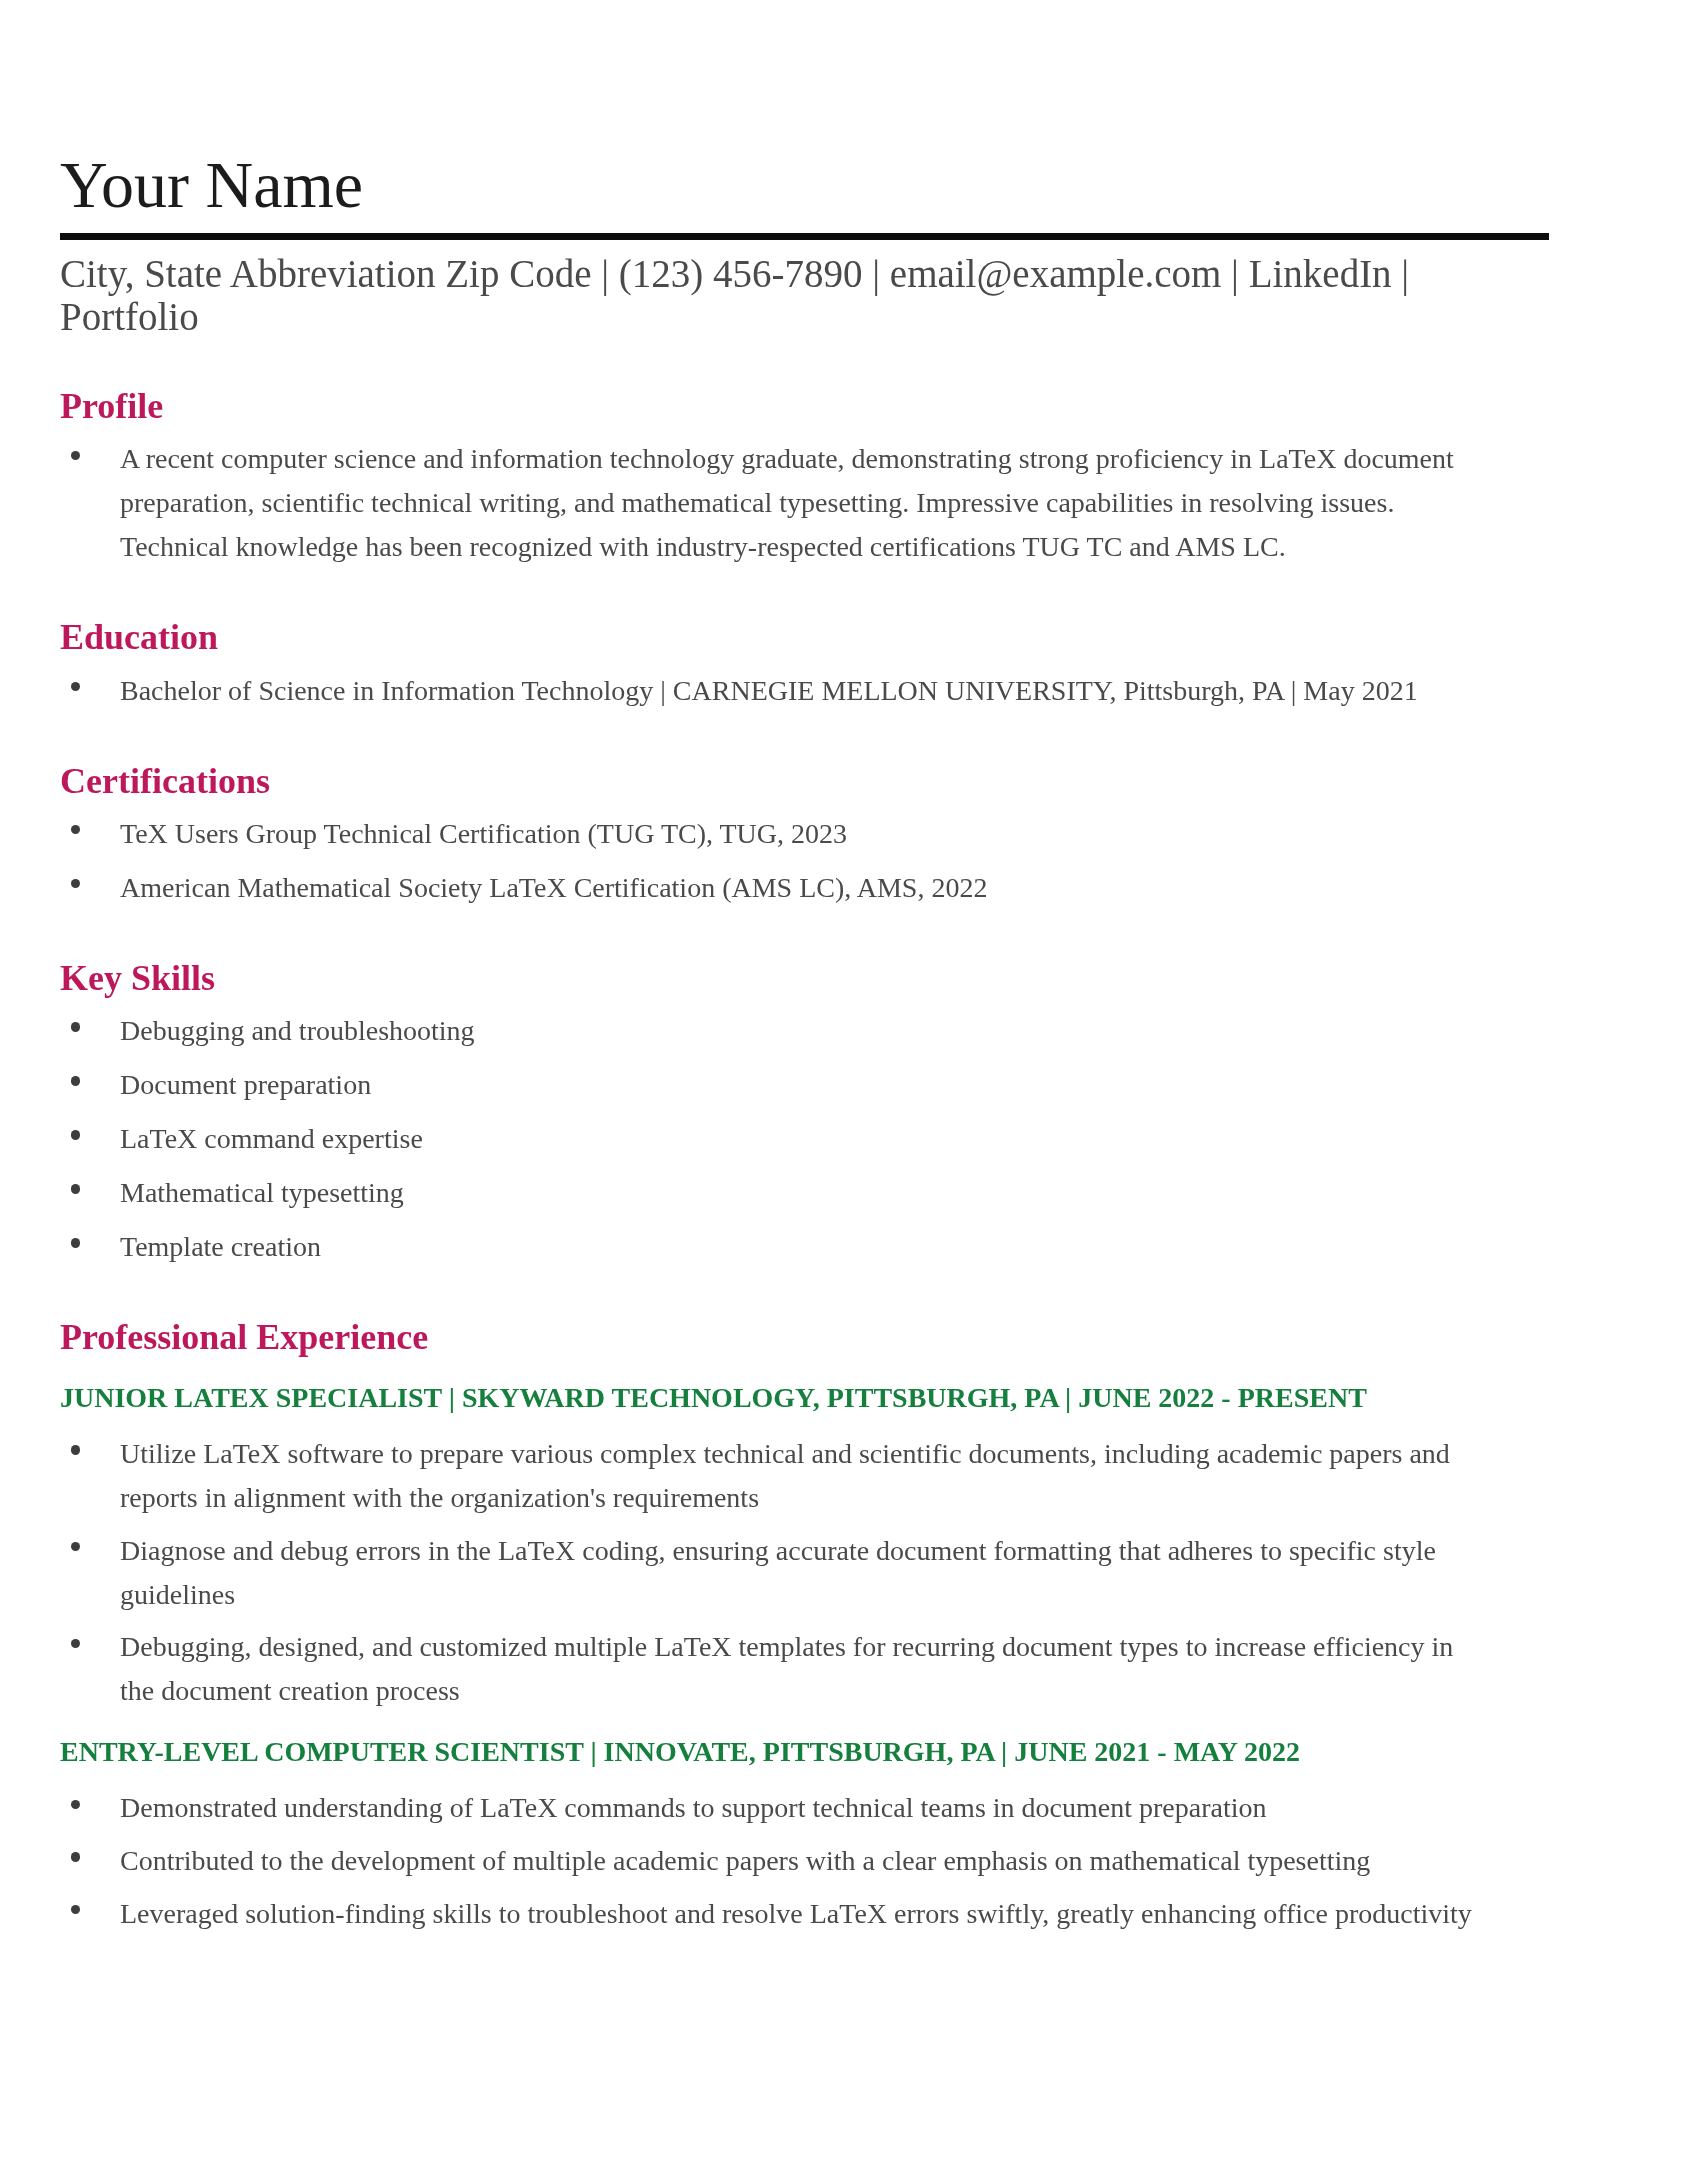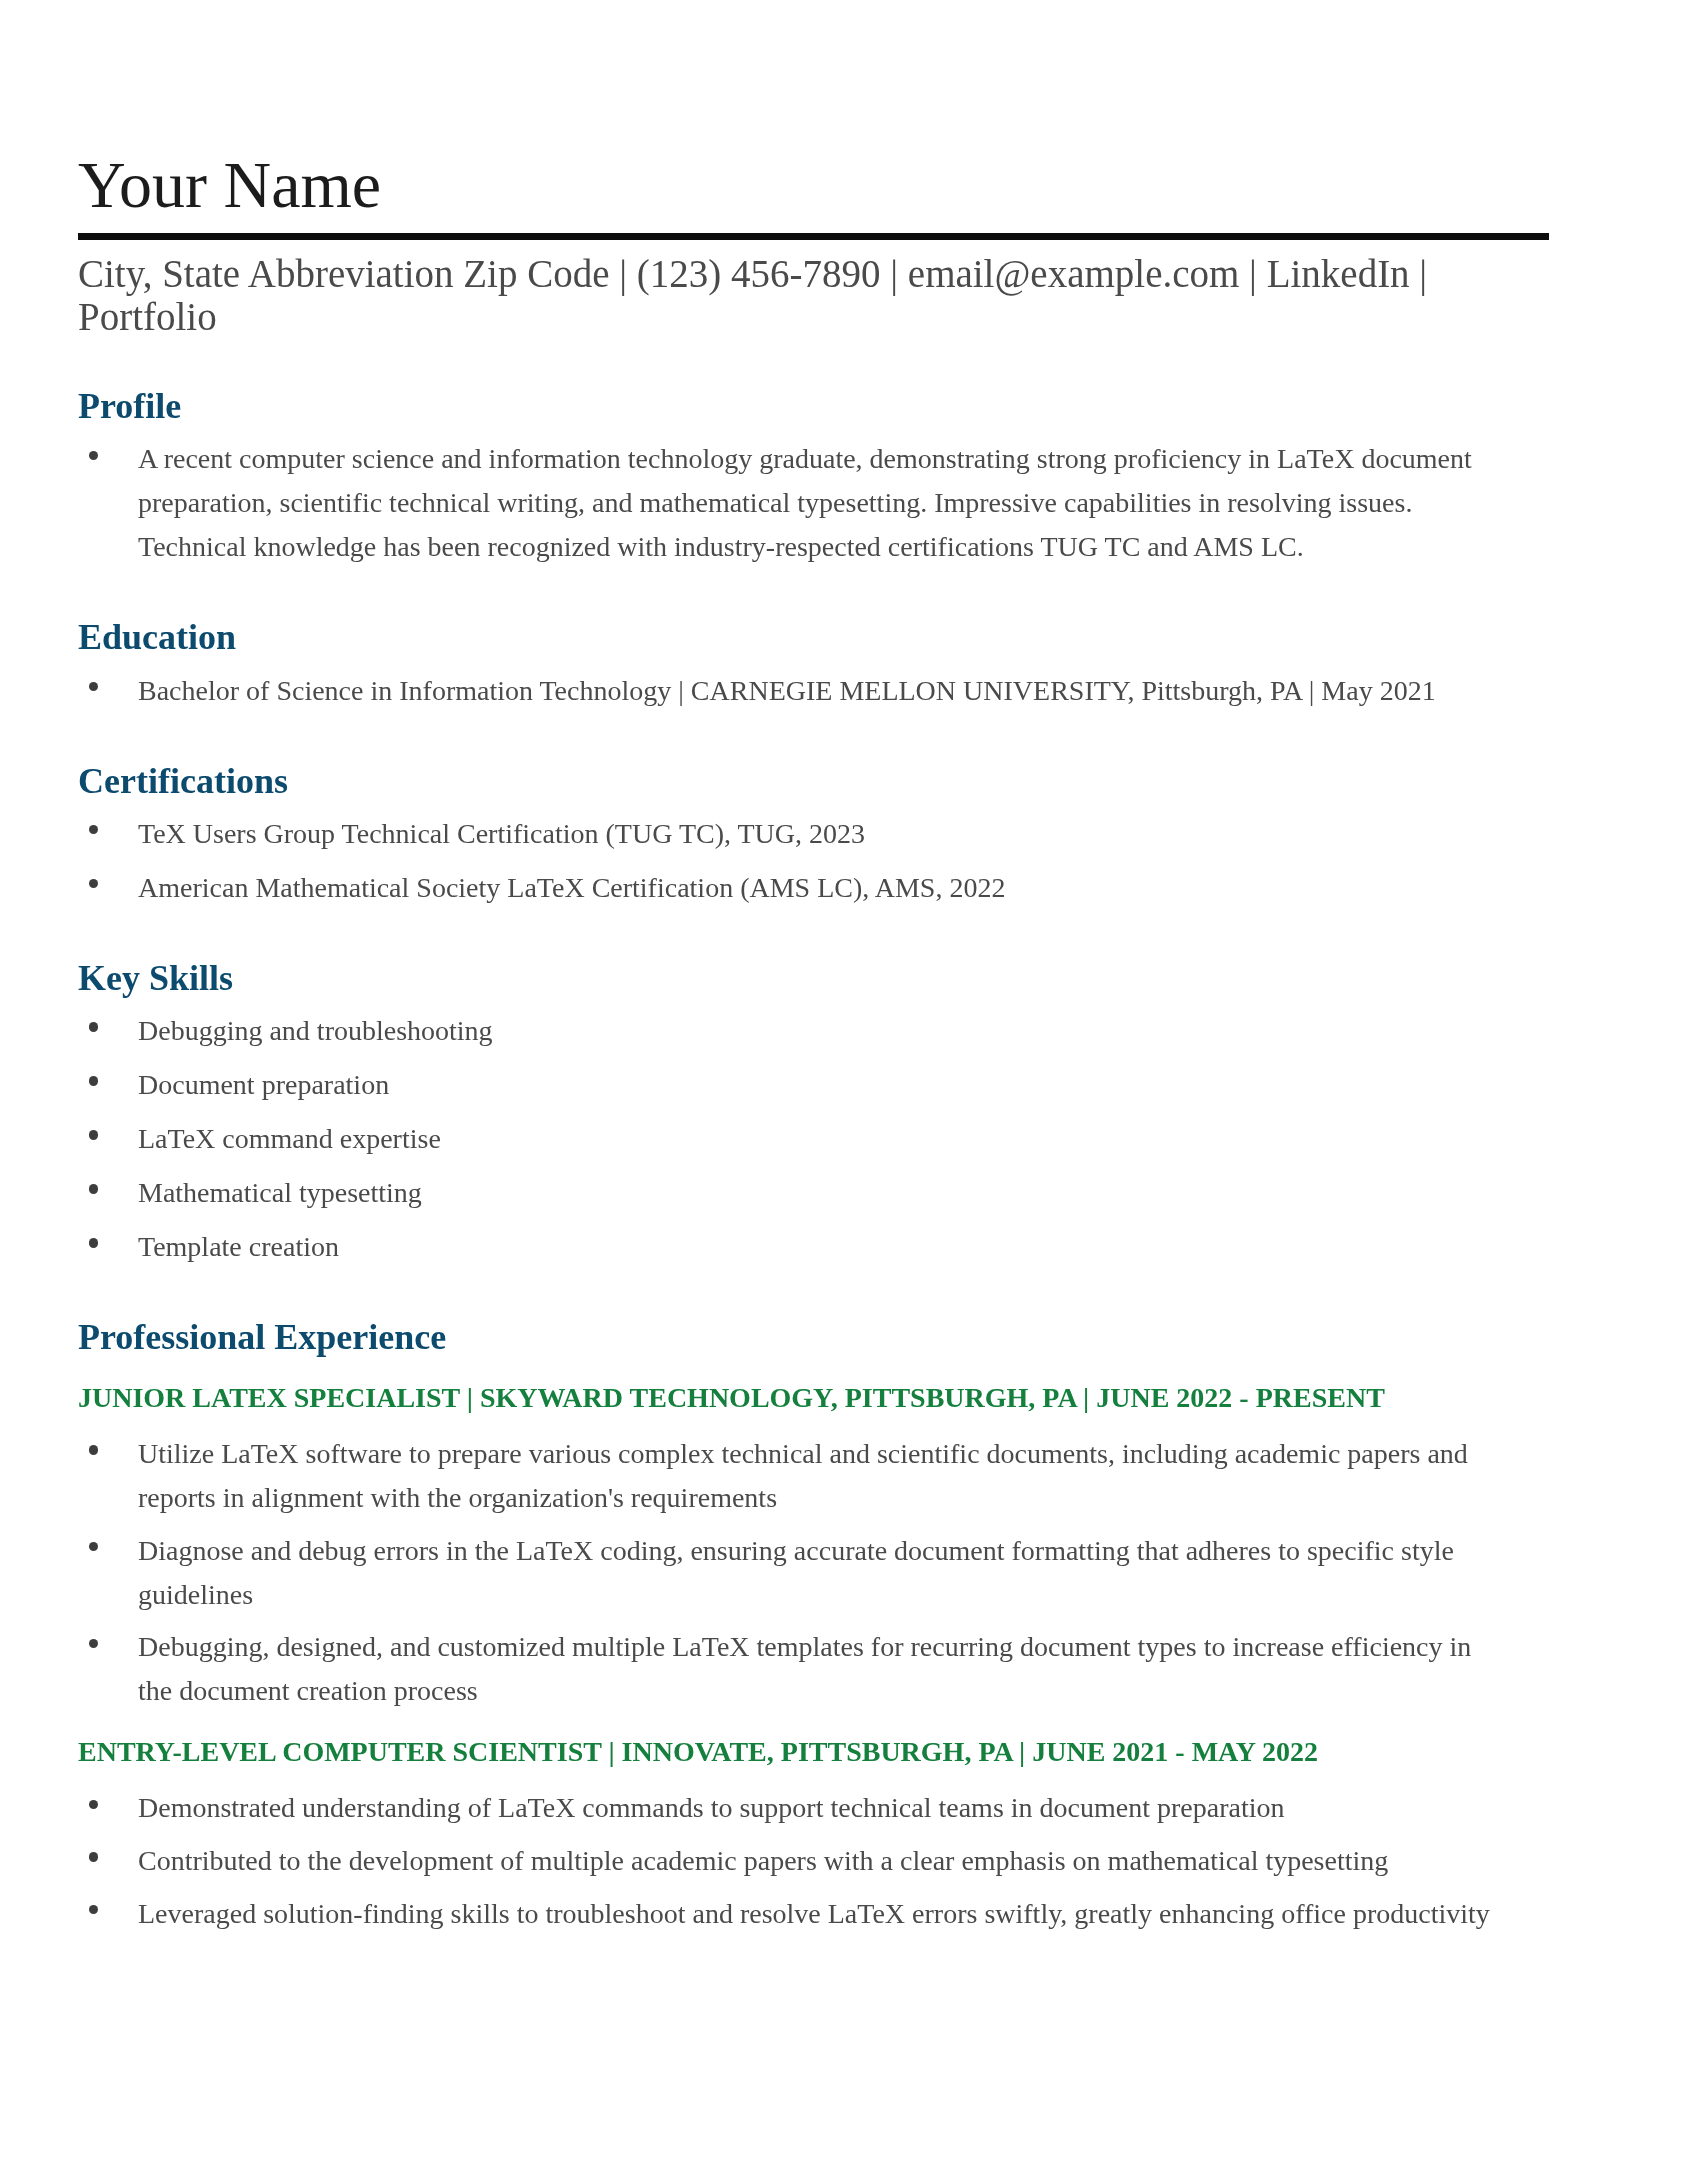--- a/index.html
+++ b/index.html
@@ -18,7 +18,7 @@
     box-sizing: border-box;
     width: 1687px;
     height: 2000px;
-    padding: 147px 138px 0 78px;
+    padding: 147px 138px 0 60px;
     overflow: hidden;
   }
   h1.name {

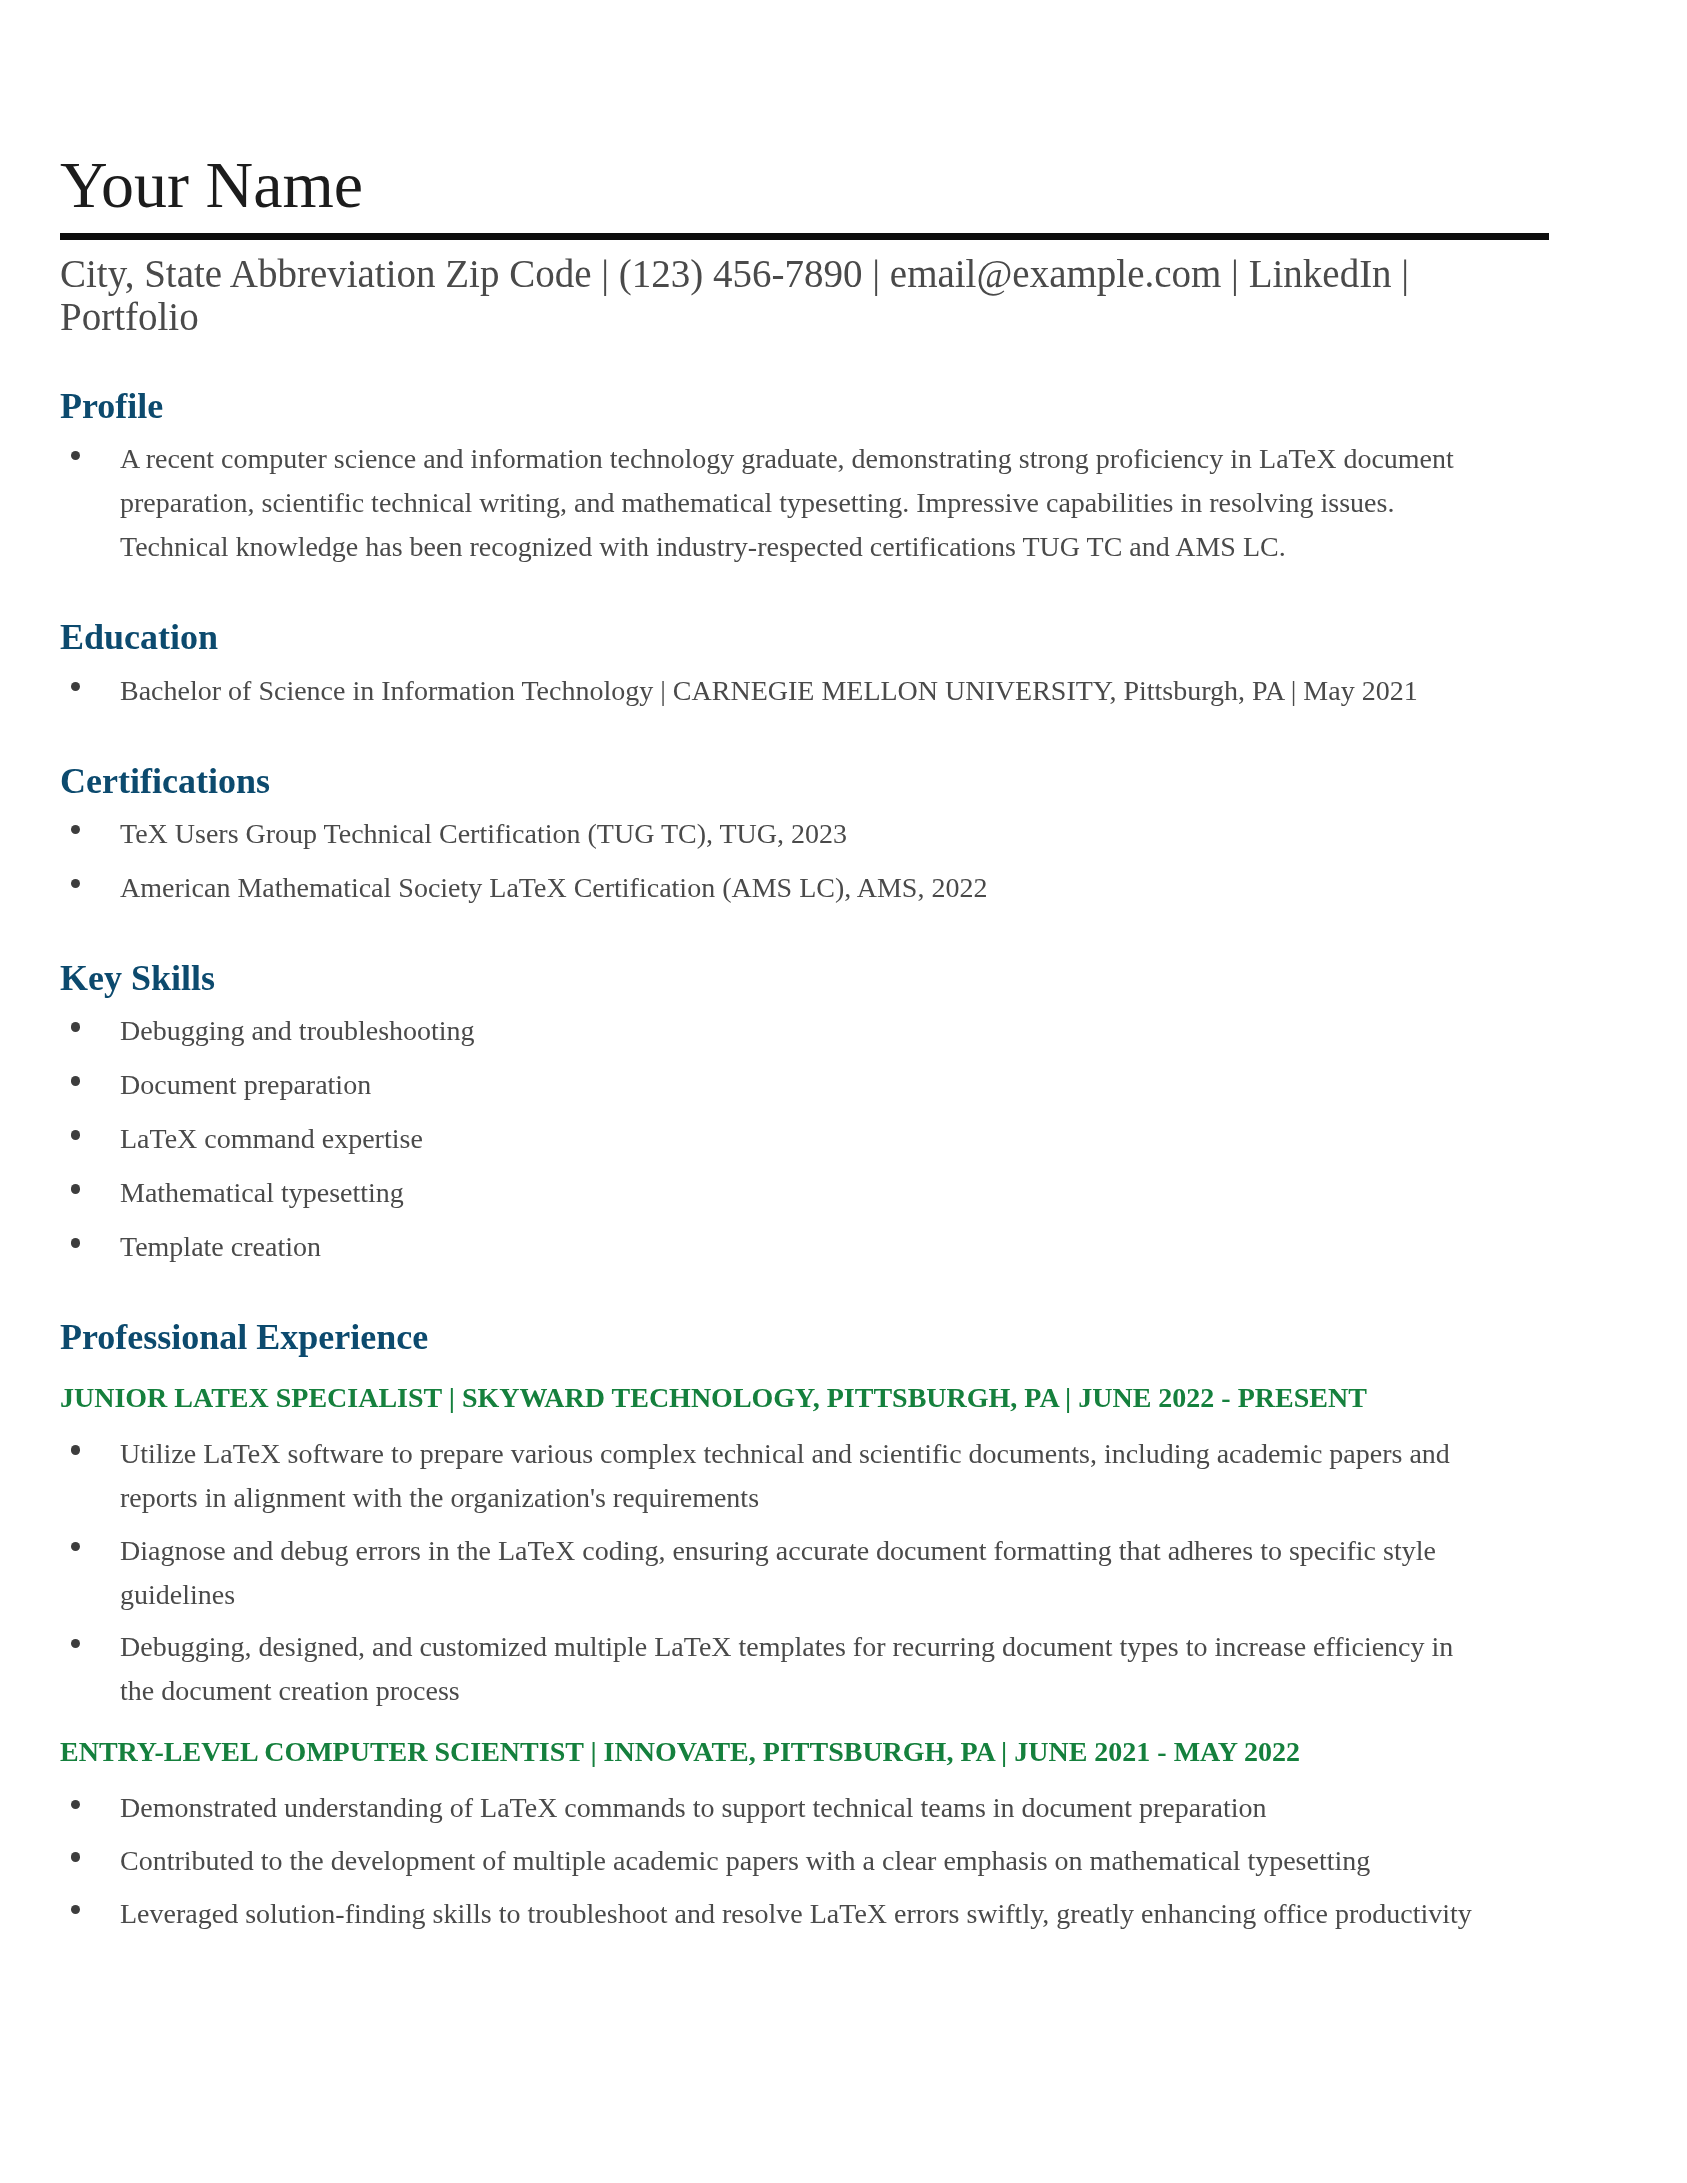--- a/index.html
+++ b/index.html
@@ -44,7 +44,7 @@
     font-size: 36px;
     line-height: 44px;
     font-weight: 700;
-    color: #0c4a6e;
+    color: #be185d;
   }
   ul.bullets {
     list-style: none;

